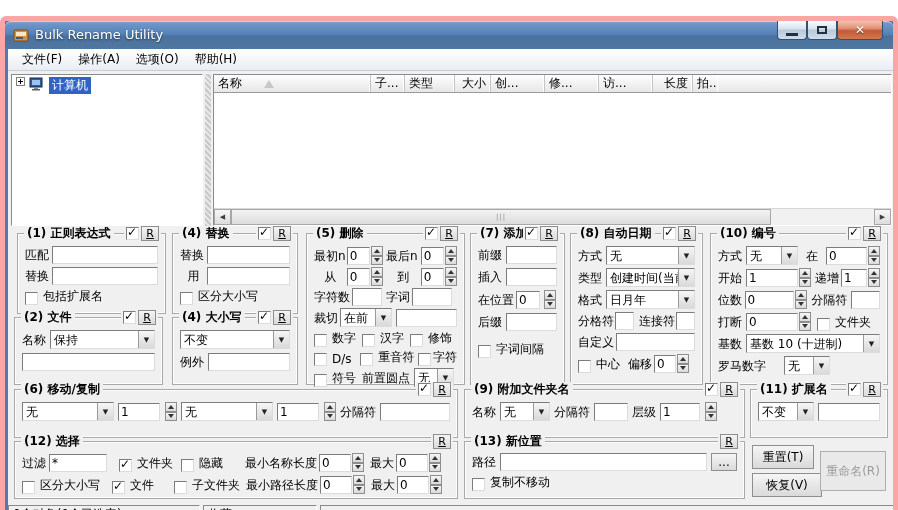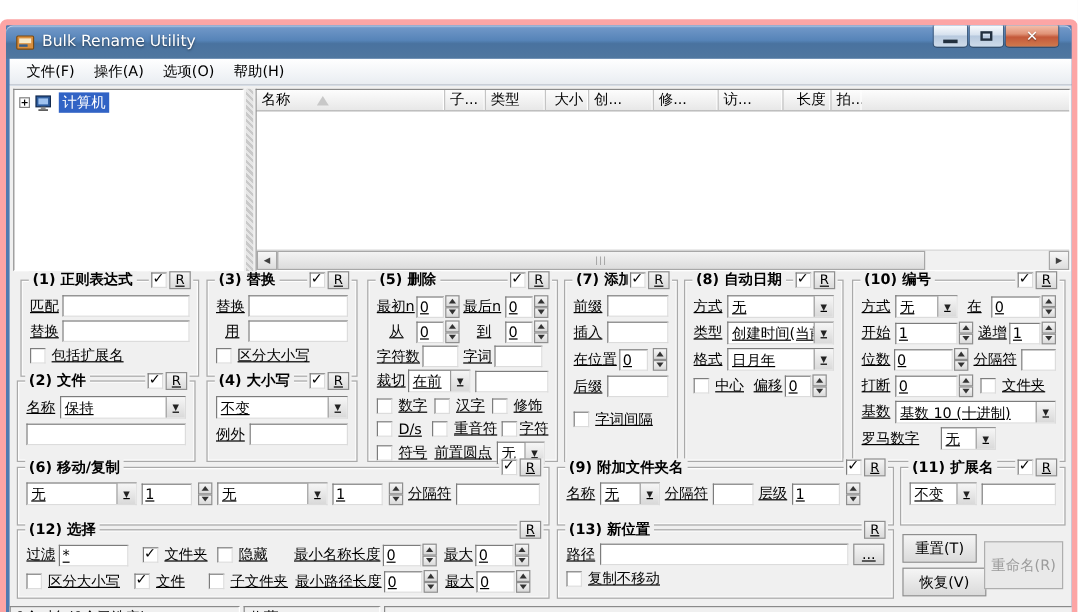--- a/index.html
+++ b/index.html
@@ -31,7 +31,7 @@
   .sunken{border:1px solid;border-color:#8a8a8a #ffffff #ffffff #8a8a8a;background:#fff;}
   
   .tree{position:absolute;left:3px;top:3px;width:192px;height:152px;overflow:hidden;}
-  .tree-row{display:flex;align-items:center;padding:2px 2px;}
+  .tree-row{display:flex;padding:2px 2px;}
   .expander{width:9px;height:9px;border:1px solid #808080;background:#fff;position:relative;margin:0 4px 0 2px;flex:none;}
   .expander::before{content:"";position:absolute;left:1px;top:3px;width:5px;height:1px;background:#000;}
   .expander::after{content:"";position:absolute;left:3px;top:1px;width:1px;height:5px;background:#000;}

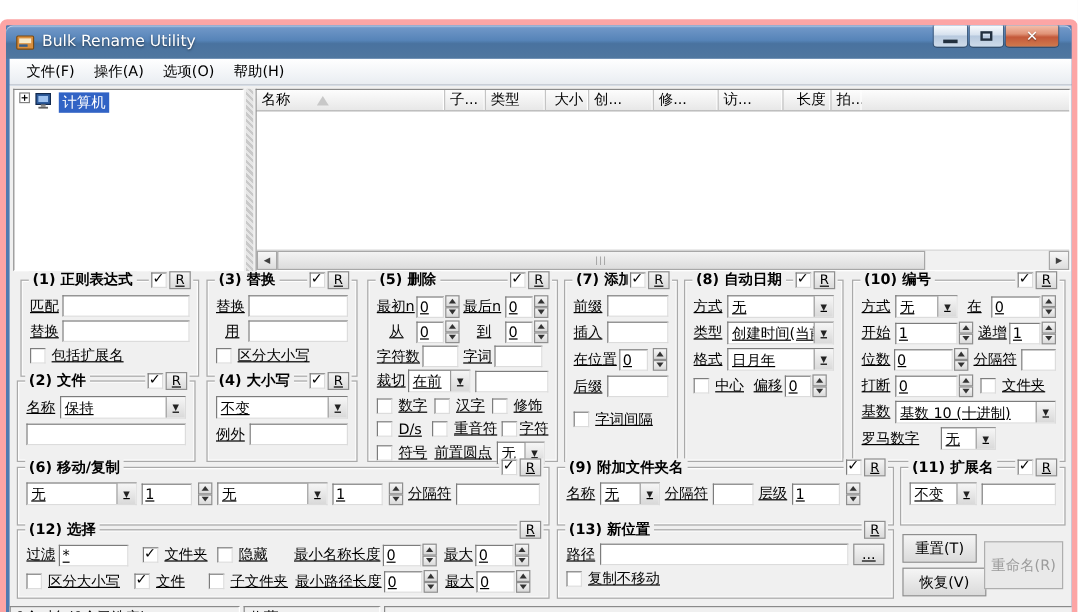--- a/index.html
+++ b/index.html
@@ -203,7 +203,7 @@
     </div>
 
     <div class="grp" style="left:164px;top:162px;width:126px;height:81px">
-      <span class="grp-title">(3) 替换</span>
+      <span class="grp-title">(4) 替换</span>
       <span class="grp-ctrl">
         <span class="cb on" style="margin:0"></span>
         <span class="rbtn">R</span>

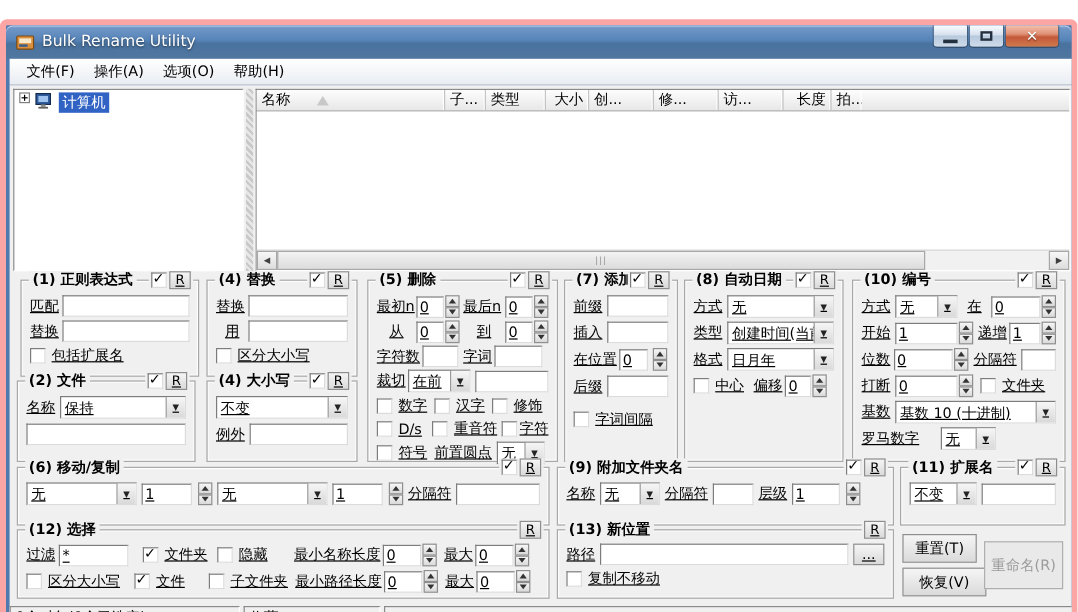--- a/index.html
+++ b/index.html
@@ -61,7 +61,7 @@
   .grp-title{position:absolute;top:-8px;left:6px;background:#f0f0f0;padding:0 3px;font-weight:bold;line-height:14px;white-space:nowrap;}
   .grp-ctrl{position:absolute;top:-8px;right:4px;background:#f0f0f0;display:flex;align-items:center;gap:2px;padding:0 2px;}
   .grp-in{position:absolute;left:7px;right:7px;top:12px;display:flex;flex-direction:column;}
-  .row{display:flex;align-items:center;white-space:nowrap;text-decoration:underline;}
+  .row{display:flex;align-items:flex-end;white-space:nowrap;}
   .lbl{white-space:nowrap;}
   
   .tb{height:18px;background:#fff;border:1px solid;border-color:#7c7c7c #dcdcdc #dcdcdc #7c7c7c;

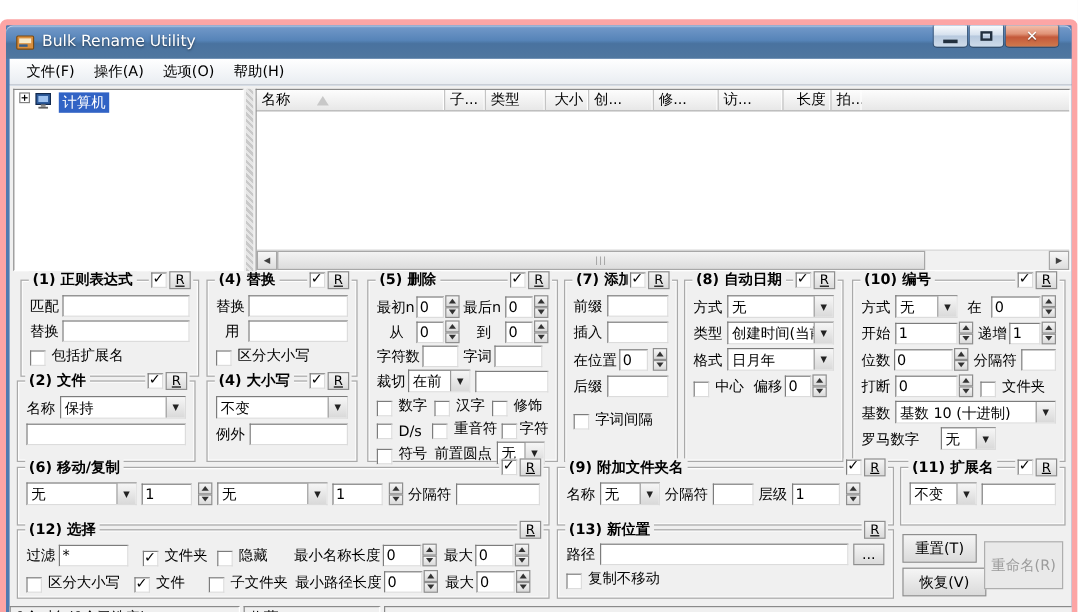--- a/index.html
+++ b/index.html
@@ -364,6 +364,12 @@
             </span>
           </div>
         <div class="row">
+            <span class="lbl">分格符</span>
+          <input class="tb" style="width: 20px; margin-left: 1px;" value="">
+          <span class="lbl" style="margin-left:5px">连接符</span>
+          <input class="tb" style="width: 20px; margin-left: 1px;" value="">
+          </div>
+        <div class="row">
             <span class="cb"></span>
           <span class="lbl">中心</span>
           <span class="lbl" style="margin-left:8px">偏移</span>

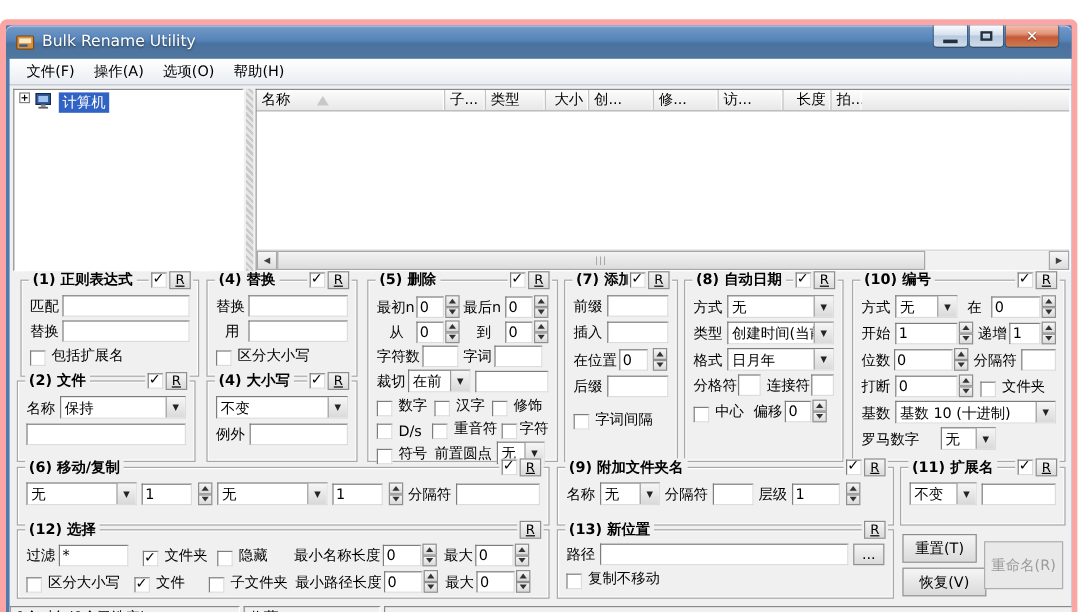--- a/index.html
+++ b/index.html
@@ -370,6 +370,10 @@
           <input class="tb" style="width: 20px; margin-left: 1px;" value="">
           </div>
         <div class="row">
+            <span class="lbl">自定义</span>
+          <input class="tb" style="flex: 1 1 0%; margin-left: 2px;" value="">
+          </div>
+        <div class="row">
             <span class="cb"></span>
           <span class="lbl">中心</span>
           <span class="lbl" style="margin-left:8px">偏移</span>

